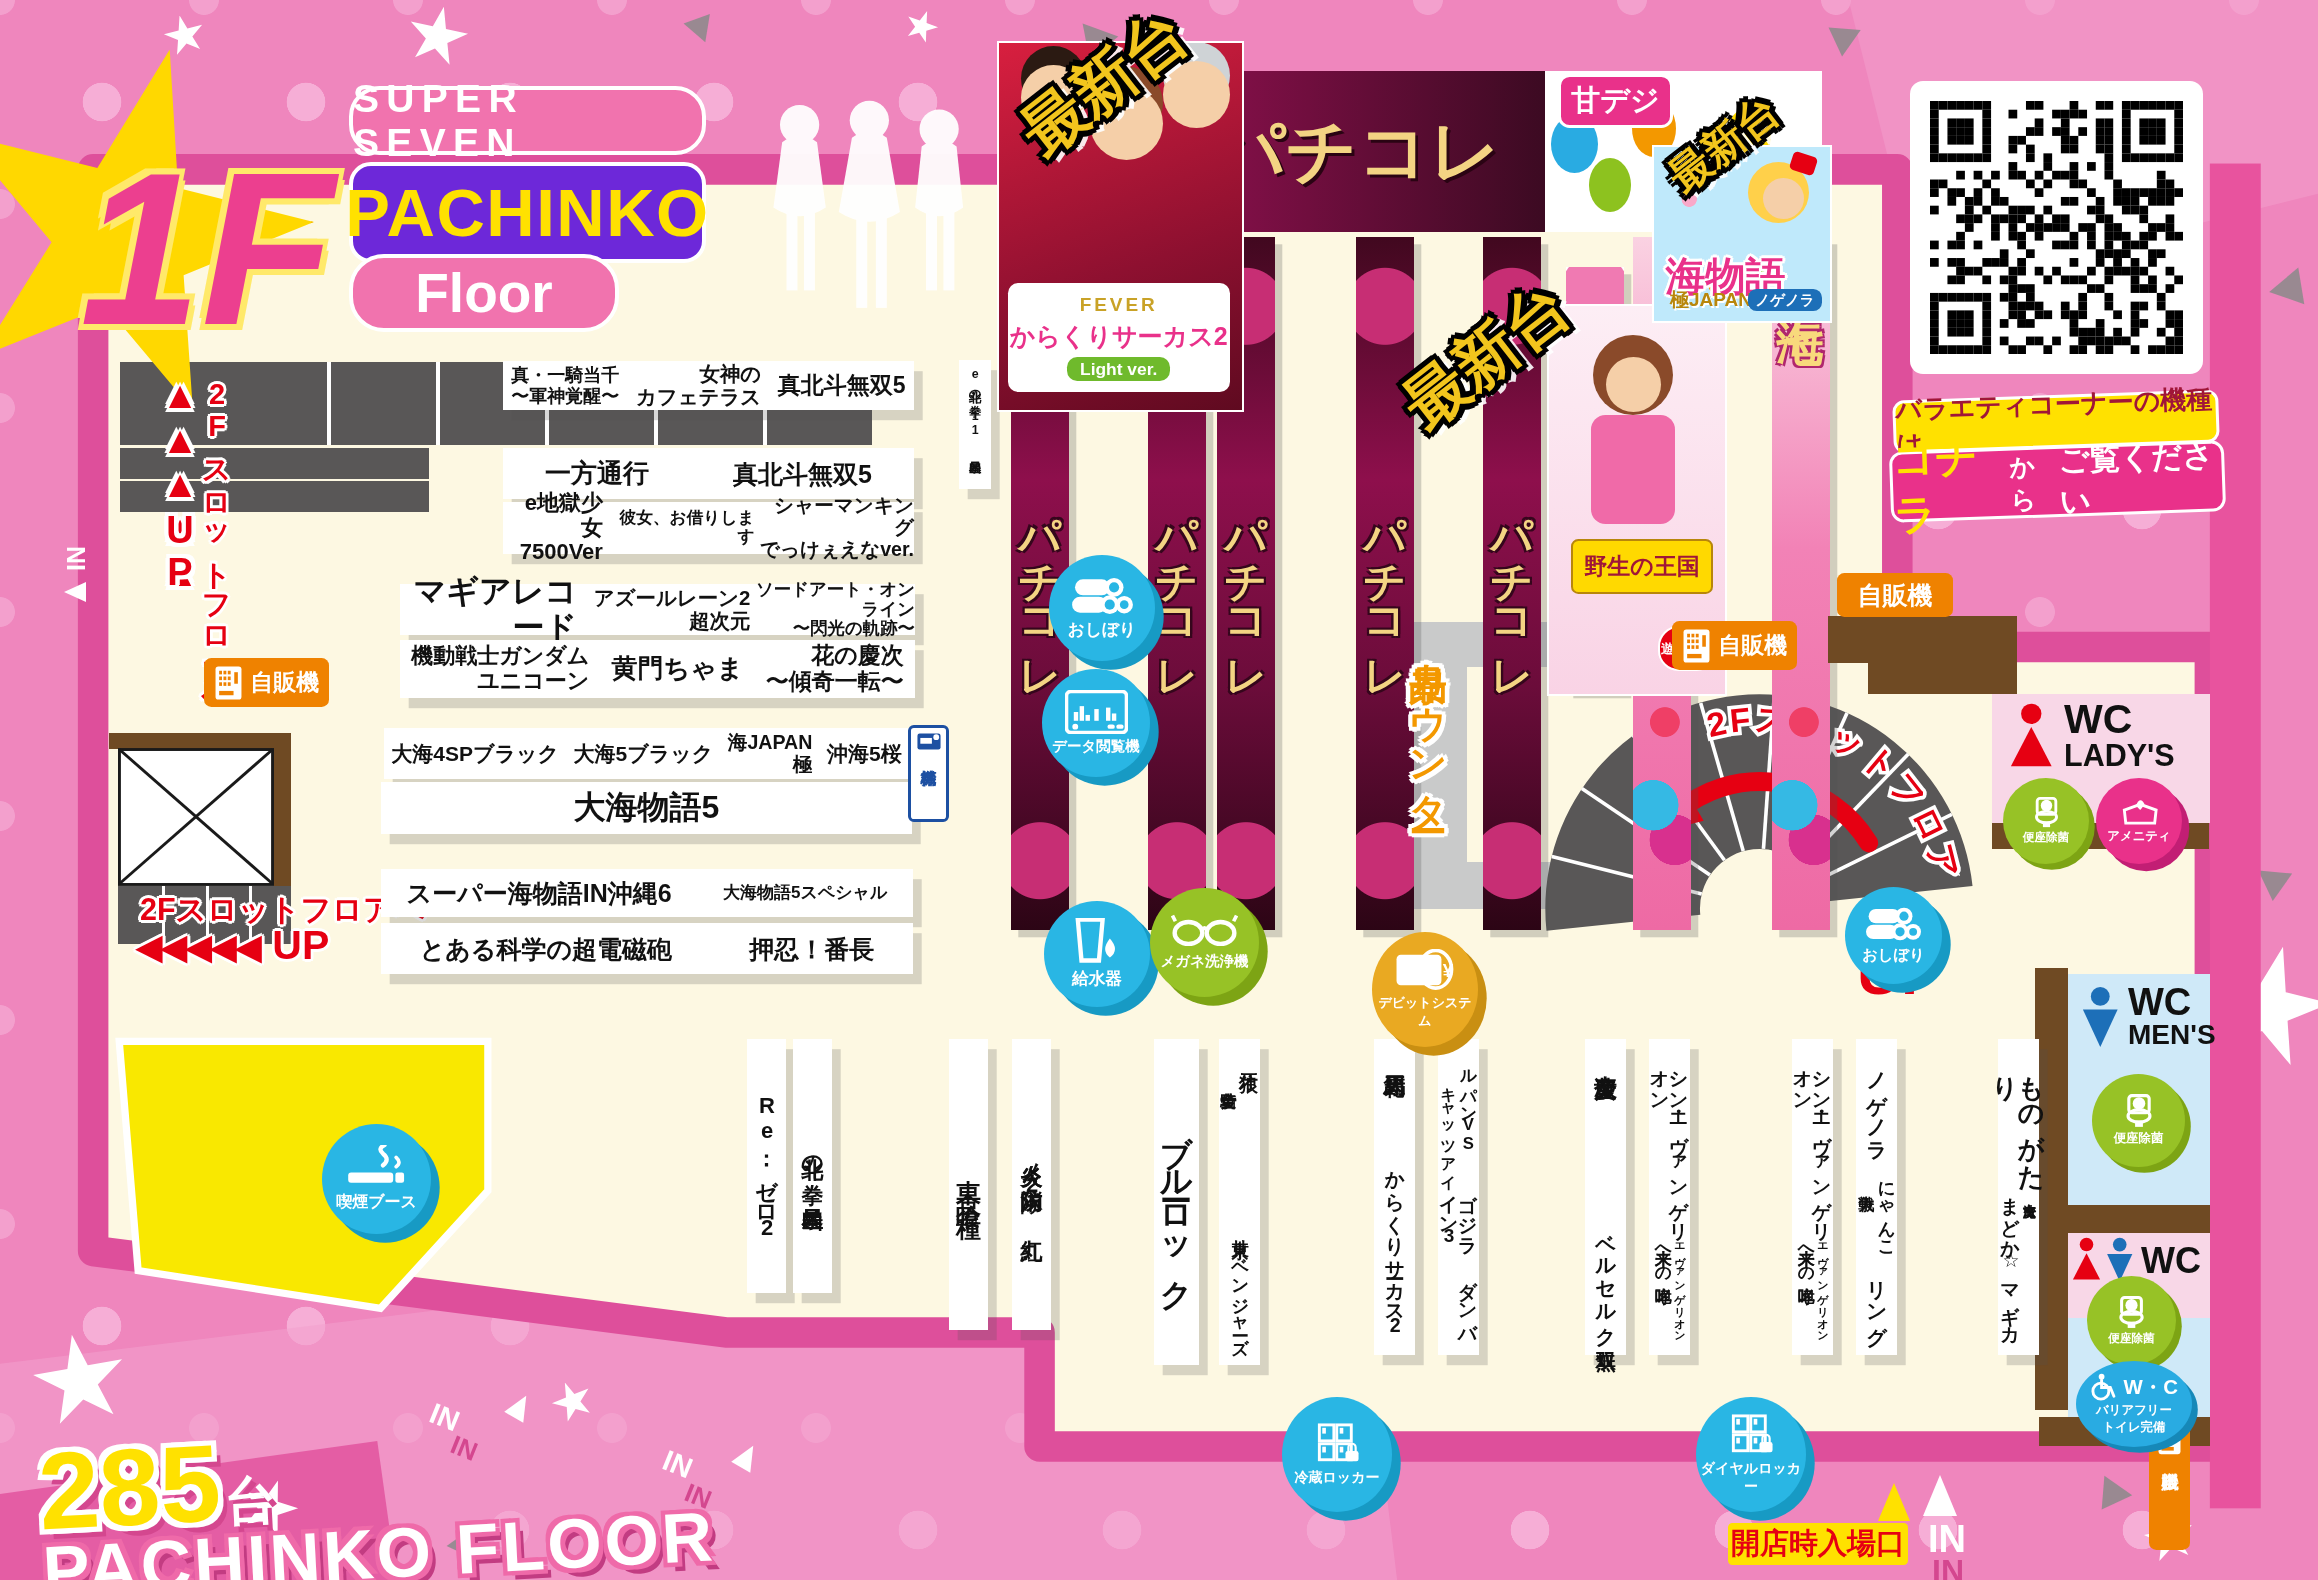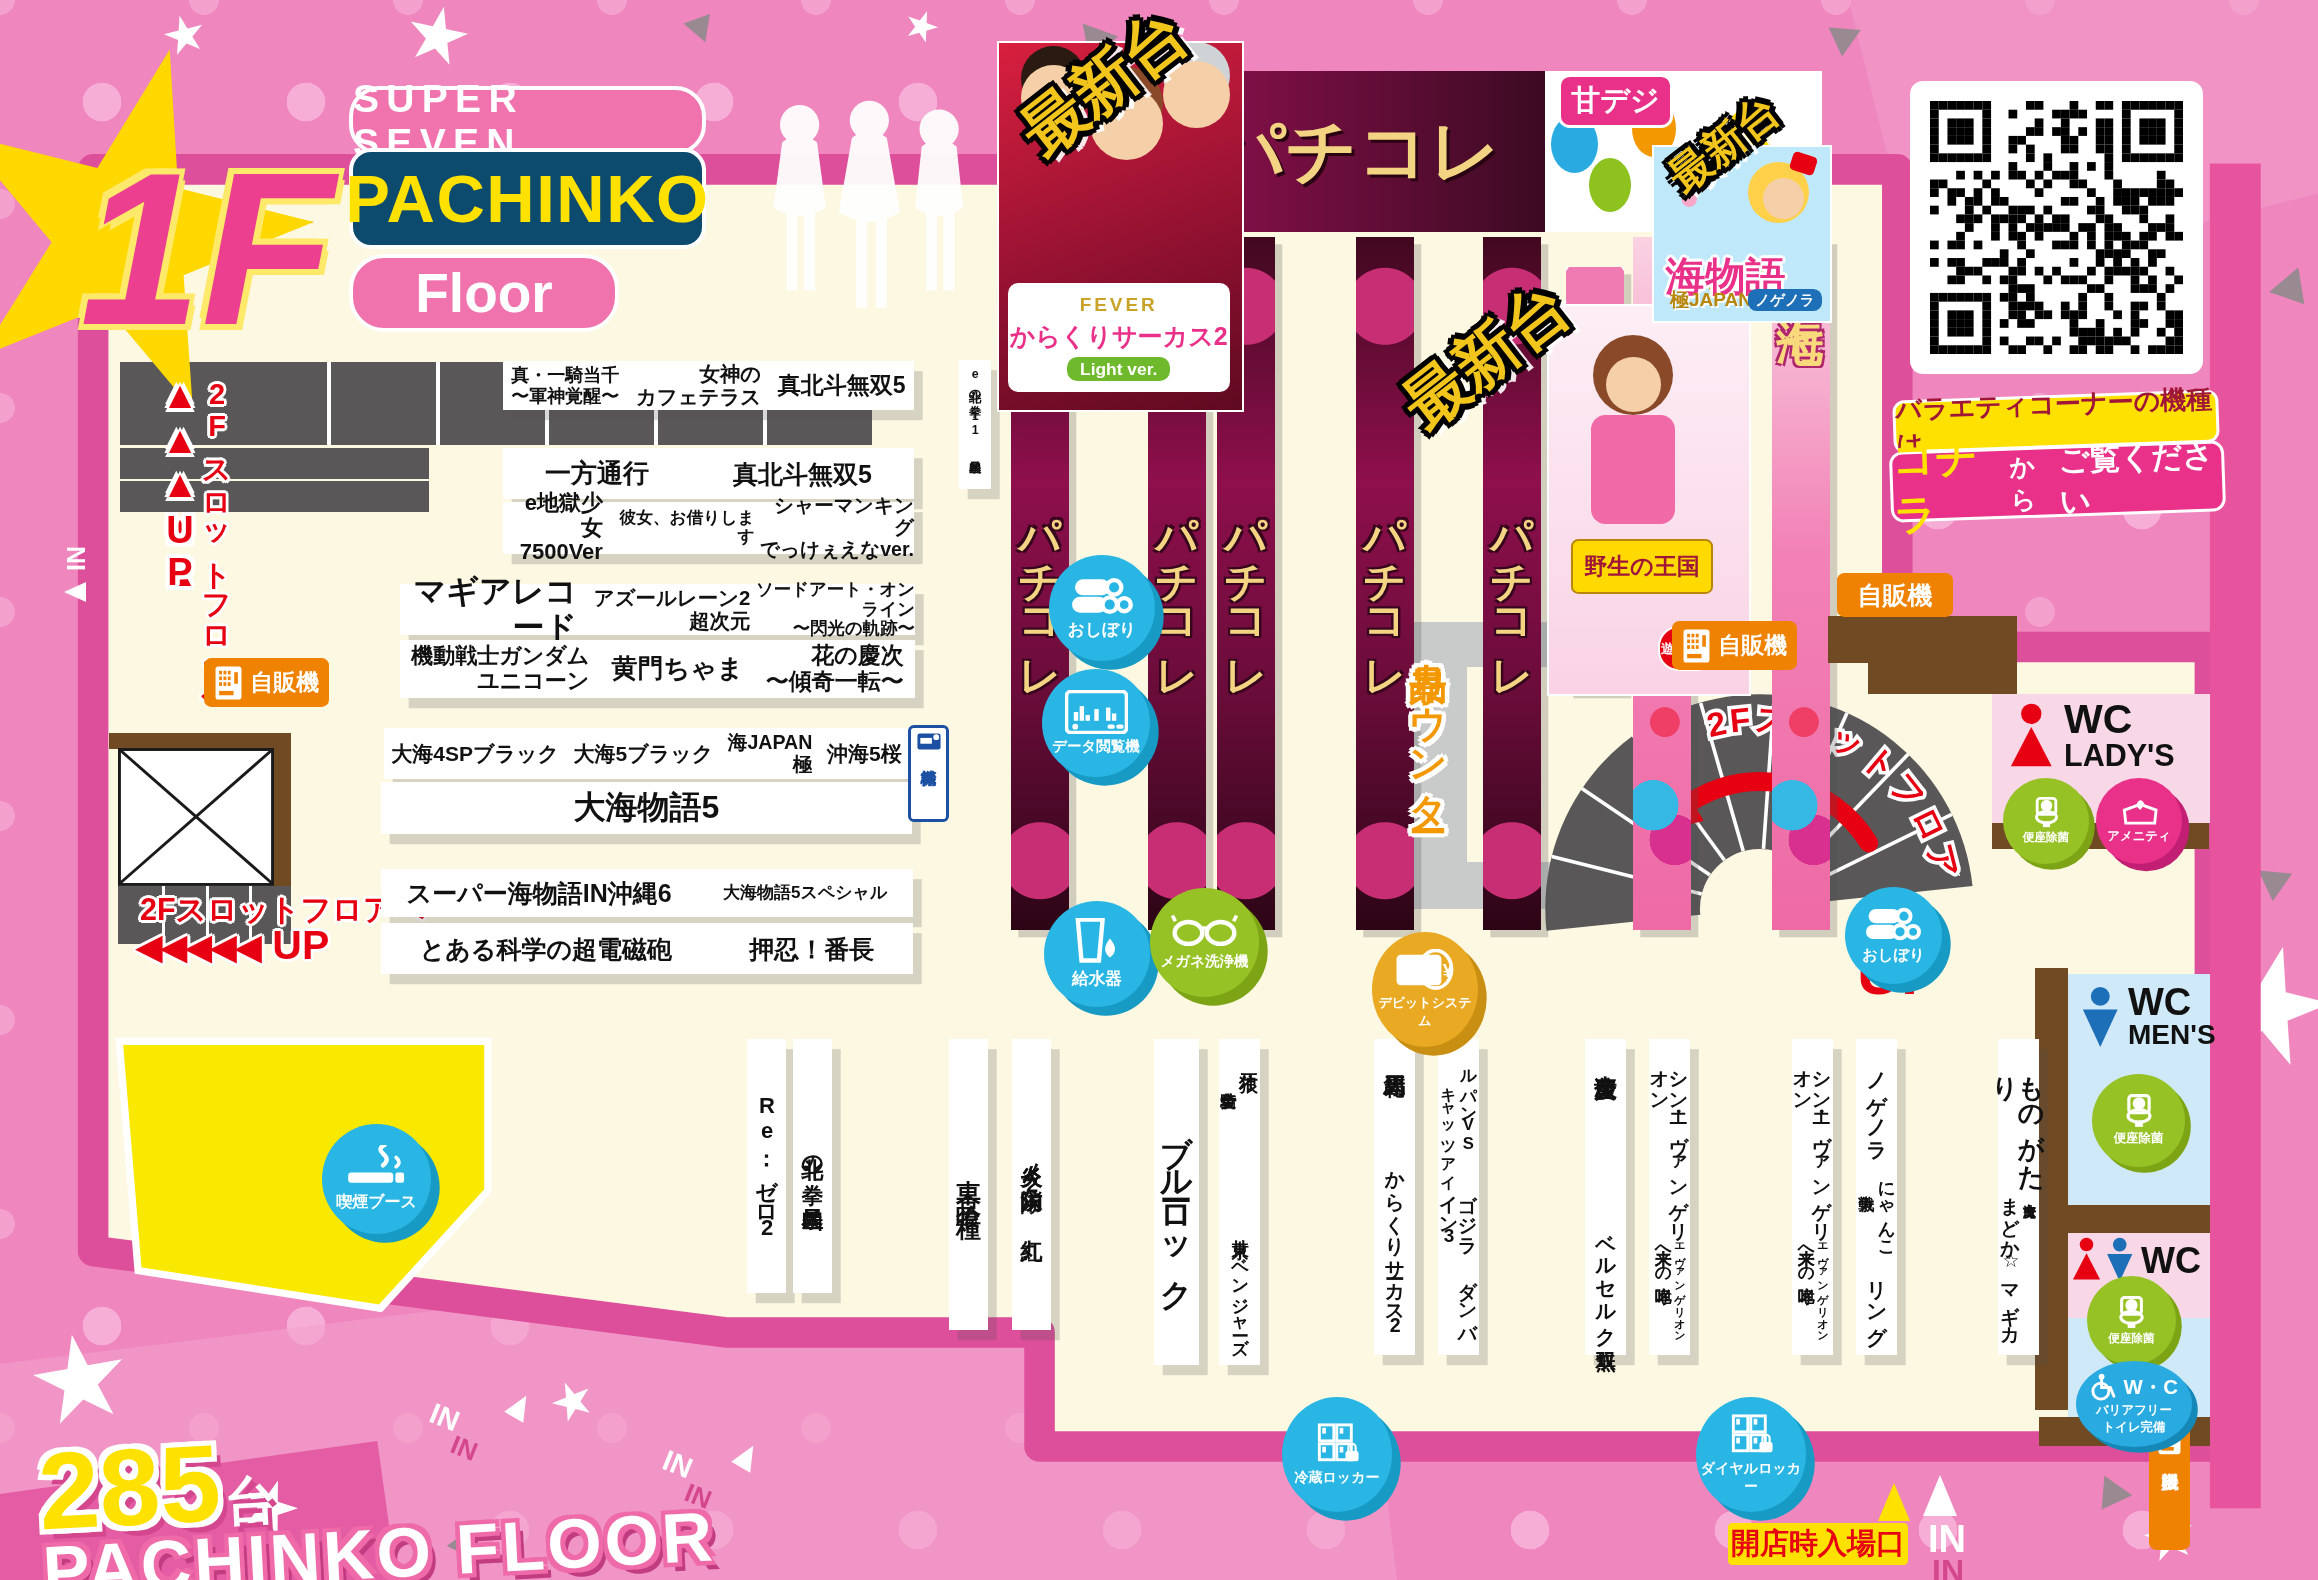--- a/index.html
+++ b/index.html
@@ -129,7 +129,7 @@
 <div class="abs z3" style="left:349px;top:86px;width:349px;height:61px;background:#f173ae;border-radius:30.5px;border:4.4px solid #fff;display:flex;align-items:center;justify-content:center;">
   <span style="color:#fff;font-weight:bold;font-size:39px;letter-spacing:7.3px;">SUPER SEVEN</span>
 </div>
-<div class="abs z3" style="left:349px;top:148px;width:349px;height:93px;background:#0c4a6e;border-radius:22px;border:4.4px solid #fff;display:flex;align-items:center;justify-content:center;">
+<div class="abs z3" style="left:349px;top:162px;width:349px;height:93px;background:#6d28d9;border-radius:22px;border:4.4px solid #fff;display:flex;align-items:center;justify-content:center;">
   <span style="color:#ffe100;font-weight:bold;font-size:67px;letter-spacing:1.5px;">PACHINKO</span>
 </div>
 <div class="abs z3" style="left:349px;top:254px;width:262px;height:70px;background:#f173ae;border-radius:35px;border:4.4px solid #fff;display:flex;align-items:center;justify-content:center;">

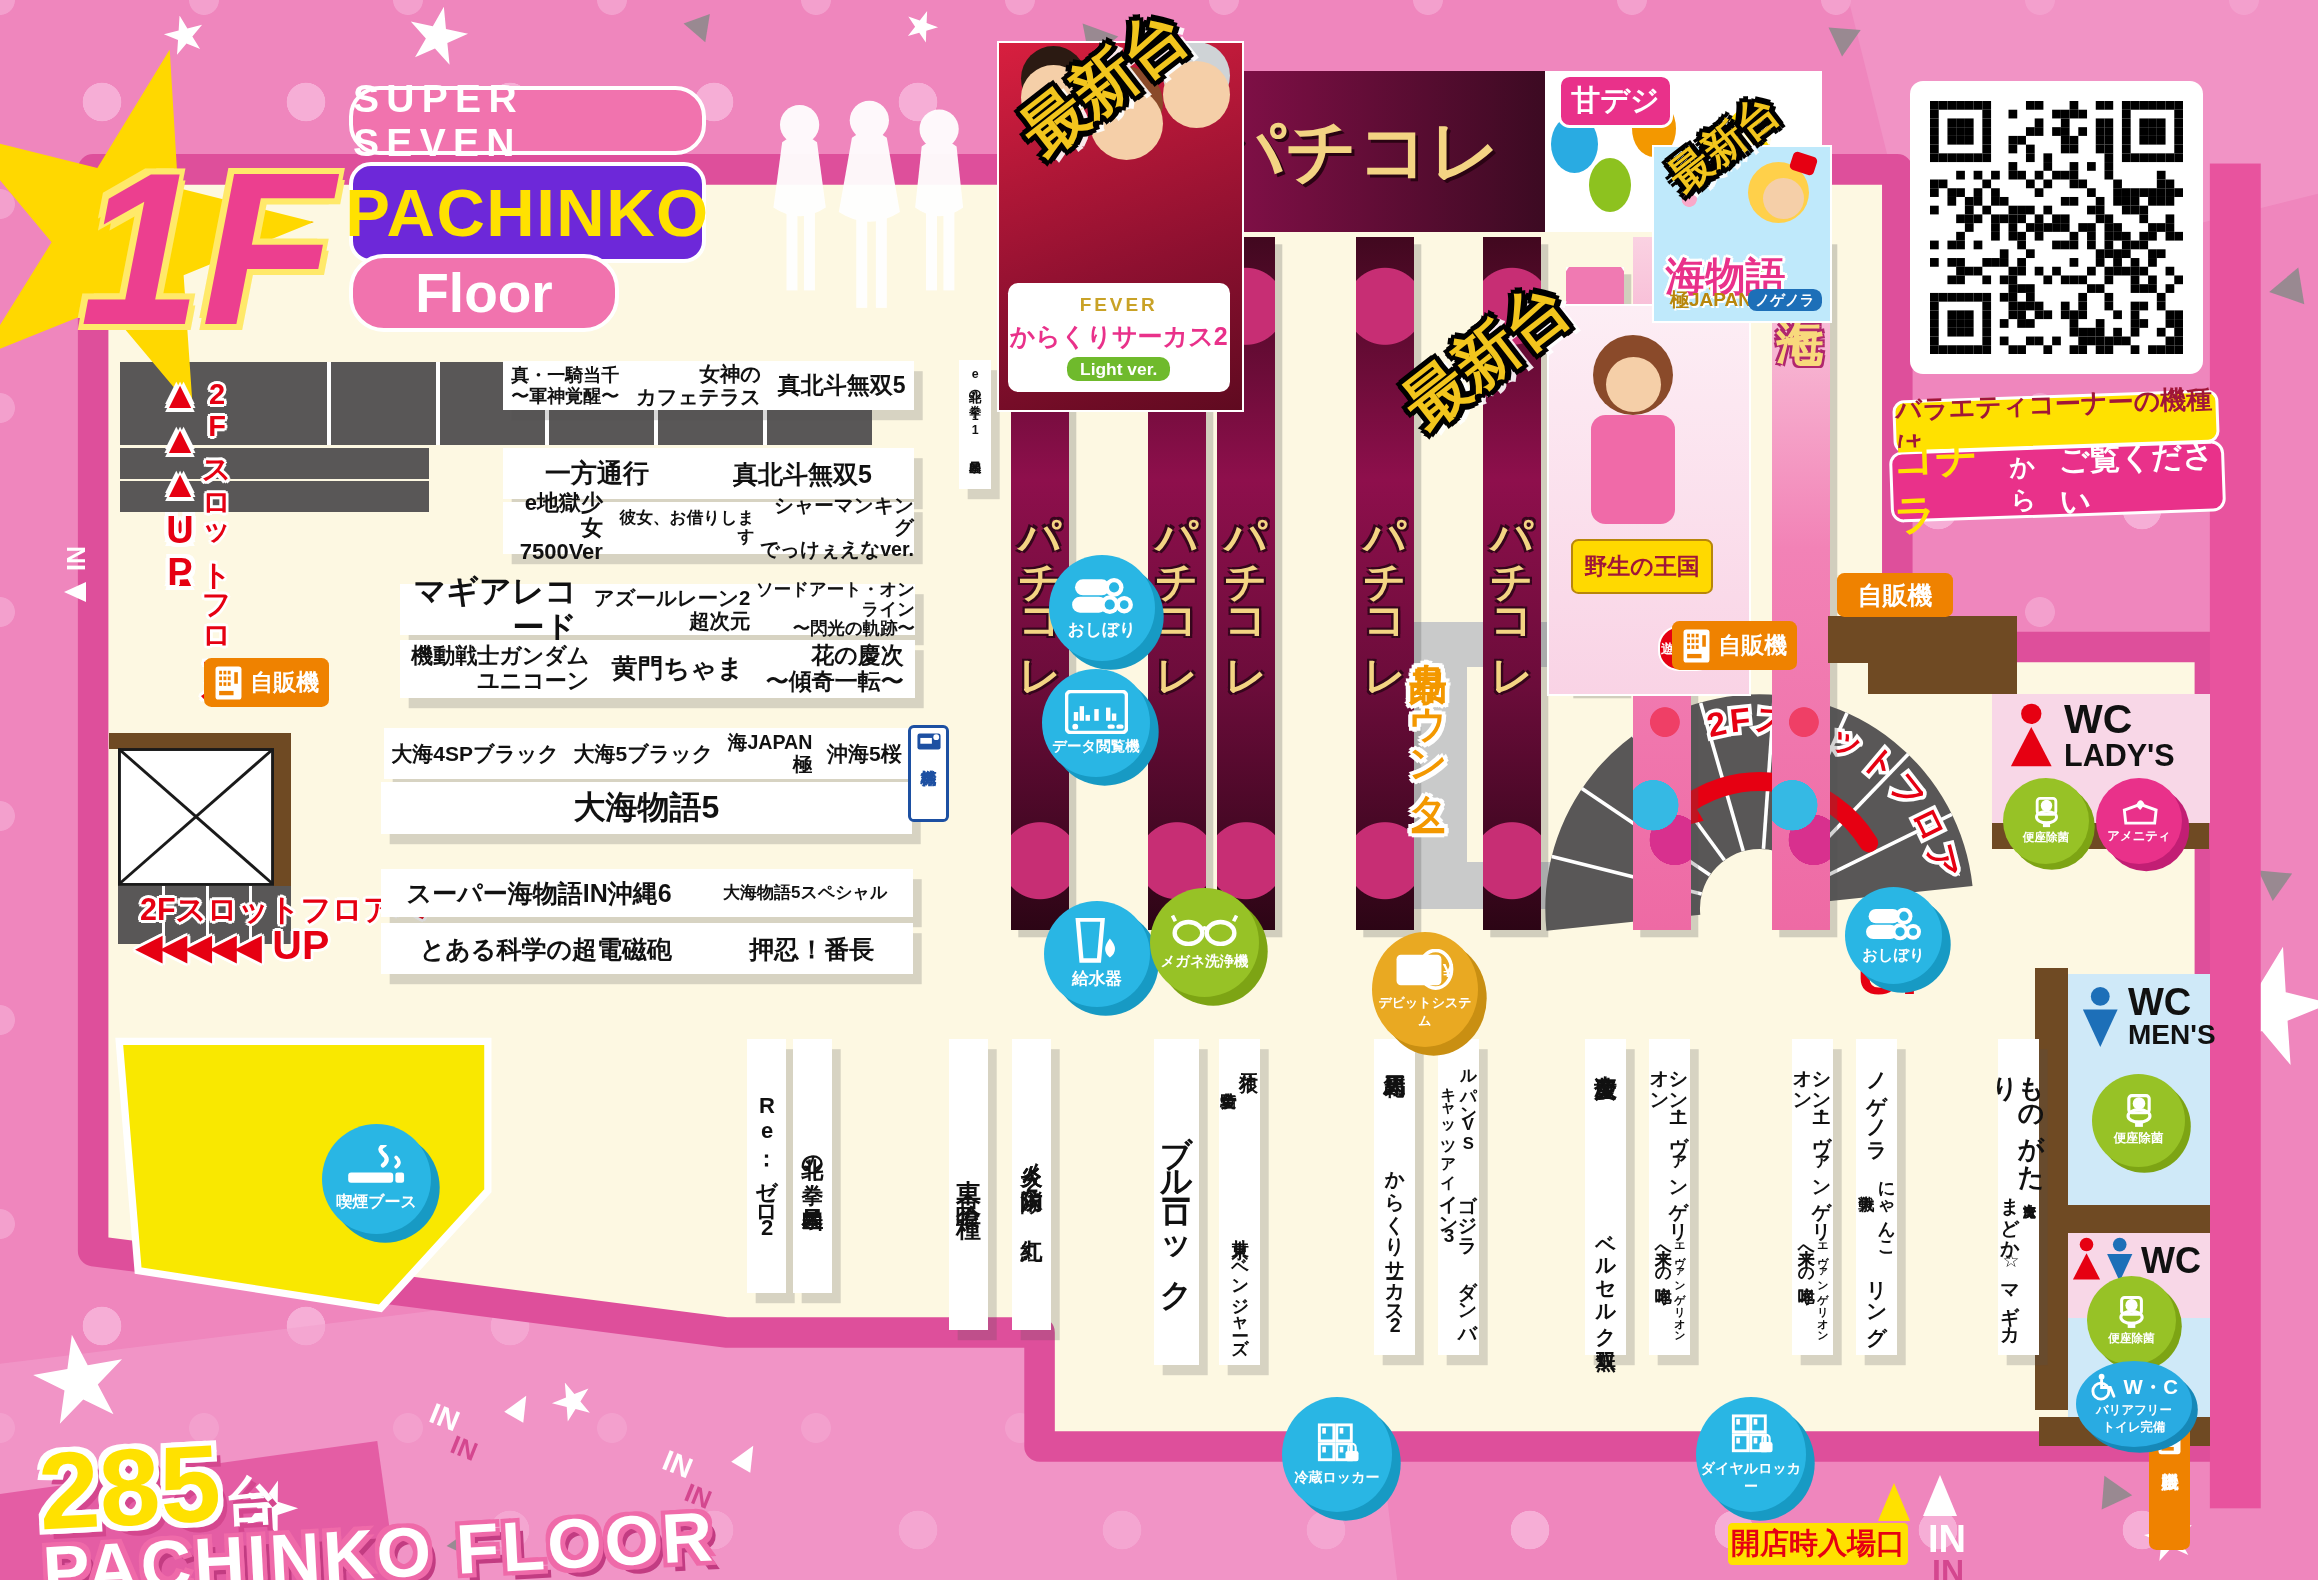--- a/index.html
+++ b/index.html
@@ -205,7 +205,7 @@
     <span style="color:#fff;background:#6fba2c;font-weight:bold;font-size:17.4px;padding:1.5px 13px;border-radius:10.2px;">Light ver.</span>
   </div>
 </div>
-<div class="abs z4" style="left:1547px;top:304px;width:204px;height:392px;background:linear-gradient(180deg,#fdeef5,#f9d3e5);border:2.9px solid #fff;box-sizing:border-box;overflow:hidden;">
+<div class="abs z4" style="left:1547px;top:304px;width:180px;height:392px;background:linear-gradient(180deg,#fdeef5,#f9d3e5);border:2.9px solid #fff;box-sizing:border-box;overflow:hidden;">
   <div class="abs" style="left:44px;top:29px;width:80px;height:80px;border-radius:50%;background:#8a4a2a;"></div>
   <div class="abs" style="left:57px;top:51px;width:55px;height:55px;border-radius:50%;background:#f5cfa8;"></div>
   <div class="abs" style="left:42px;top:109px;width:84px;height:109px;border-radius:14.5px;background:#f06aa8;"></div>

